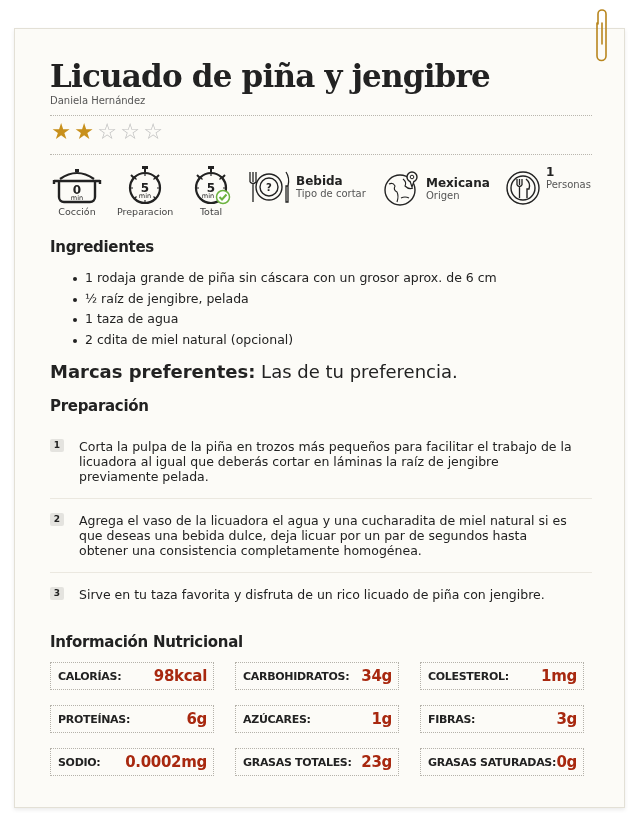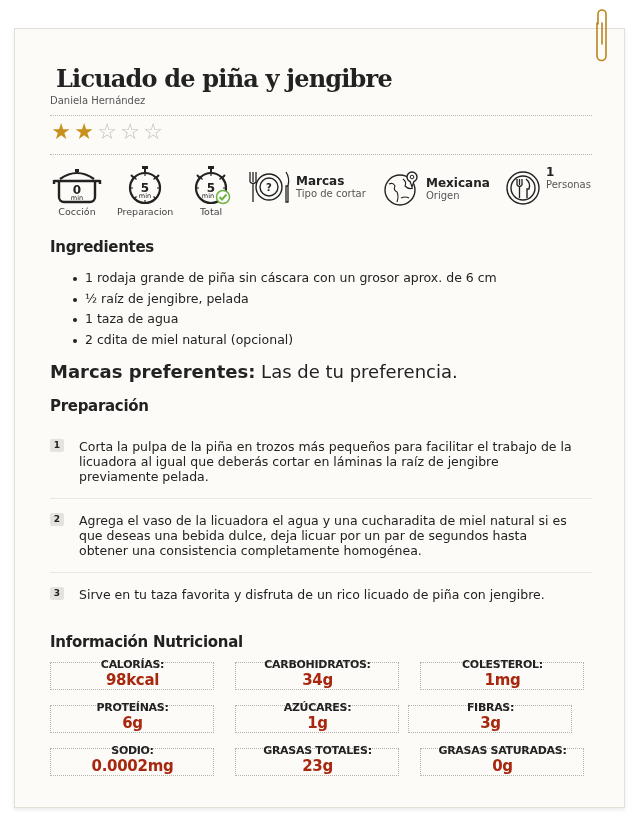--- a/index.html
+++ b/index.html
@@ -6,7 +6,7 @@
   body { width:640px; height:824px; background:#ffffff; font-family:"DejaVu Sans", sans-serif; color:#222; position:relative; overflow:hidden; }
   .card { position:absolute; left:14px; top:28px; width:611px; height:780px; background:#fcfbf7; border:1px solid #e3e0d6; box-shadow:0 2px 4px rgba(0,0,0,0.08); box-sizing:border-box; }
   .clip { position:absolute; left:590px; top:4px; width:24px; height:60px; }
-  .title { position:absolute; left:50px; top:58px; font-family:"DejaVu Serif", serif; font-weight:bold; font-size:24px; letter-spacing:-0.8px; color:#222; margin:6px; }
+  .title { position:absolute; left:50px; top:58px; font-family:"DejaVu Serif", serif; font-weight:bold; font-size:31px; letter-spacing:-0.8px; color:#222; margin:0; }
   .author { position:absolute; left:50px; top:95px; font-size:10px; color:#555; }
   .dots { position:absolute; left:50px; width:542px; border-top:1px dotted #b9b6ae; }
   .stars { position:absolute; left:50px; top:120px; display:flex; gap:1px; }

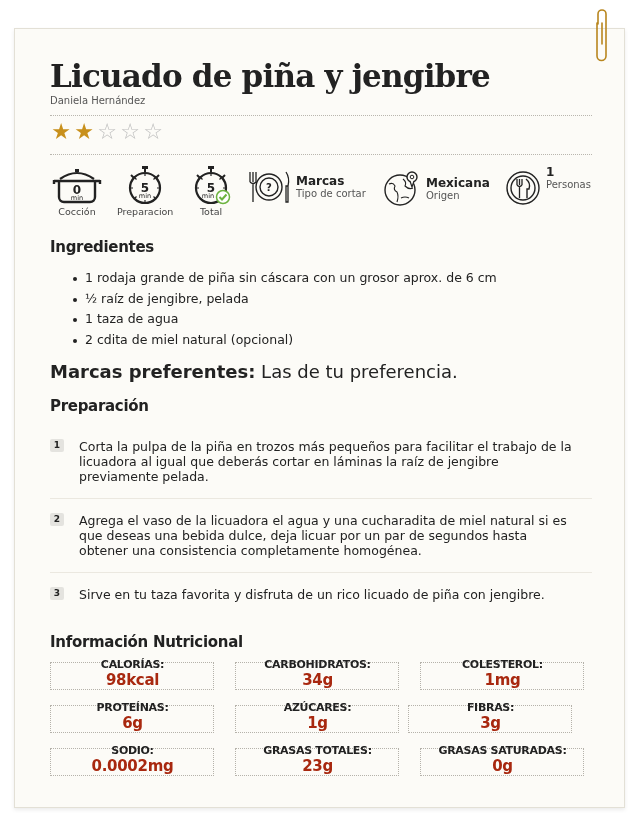--- a/index.html
+++ b/index.html
@@ -122,7 +122,7 @@
     <path d="M39 2 Q43 8 41 16 H39 V32 H41 V16" fill="none" stroke="#222" stroke-width="1.3"></path>
   </svg>
   <div class="txt">
-    <span class="v">Marcas</span>
+    <span class="v">Bebida</span>
     <span class="k">Tipo de cortar</span>
   </div>
 </div>

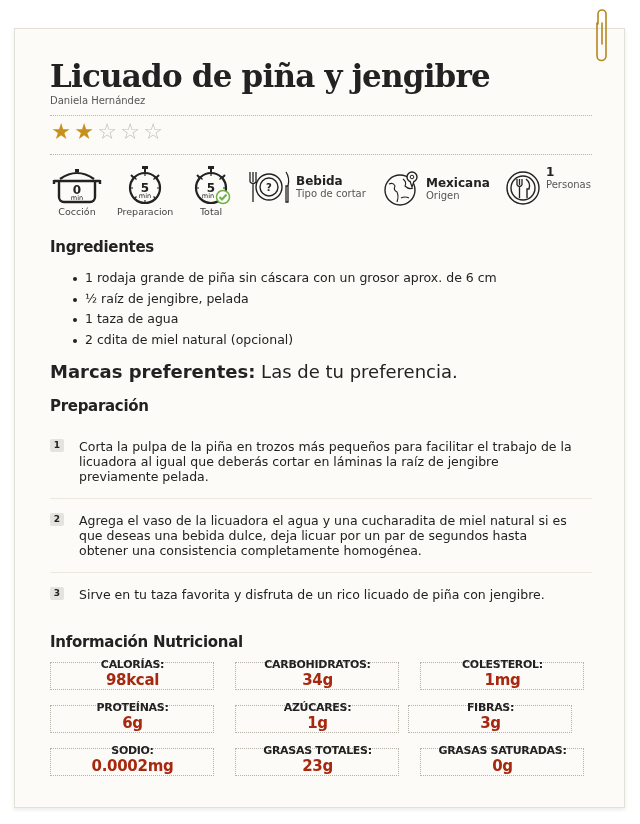--- a/index.html
+++ b/index.html
@@ -30,7 +30,7 @@
   .step .txt { margin-left:29px; font-size:12.5px; line-height:15px; color:#222; width:500px; }
   .step-div { position:absolute; left:50px; width:542px; border-top:1px solid #ebe8e0; }
   .nut-grid { position:absolute; left:50px; top:662px; width:542px; }
-  .nut { position:absolute; width:164px; height:28px; border:1px dotted #b5b2aa; box-sizing:border-box; display:flex; justify-content:flex-end; align-items:center; padding:0 6px 0 7px;flex-direction:column; }
+  .nut { position:absolute; width:164px; height:28px; border:1px dotted #b5b2aa; box-sizing:border-box; display:flex; justify-content:space-between; align-items:center; padding:0 6px 0 7px; }
   .nut .k { font-size:11px; font-weight:bold; color:#222; letter-spacing:-0.3px; }
   .nut .v { font-size:15px; font-weight:bold; color:#a8280f; letter-spacing:-0.3px; }
 </style>

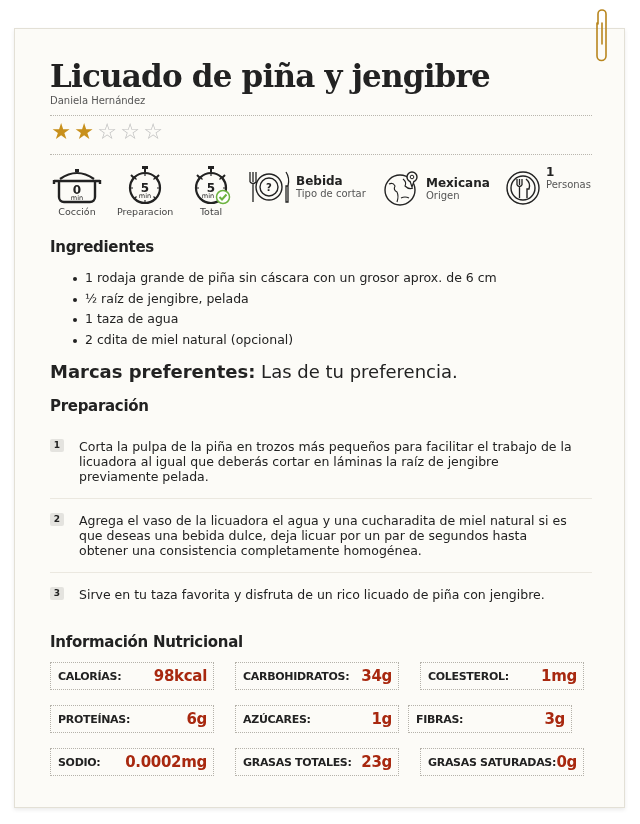--- a/index.html
+++ b/index.html
@@ -204,7 +204,7 @@
       <span class="k">AZÚCARES:</span>
       <span class="v">1g</span>
     </div>
-  <div class="nut" style="left:358px;top:43px">
+  <div class="nut" style="left:370px;top:43px">
       <span class="k">FIBRAS:</span>
       <span class="v">3g</span>
     </div>

